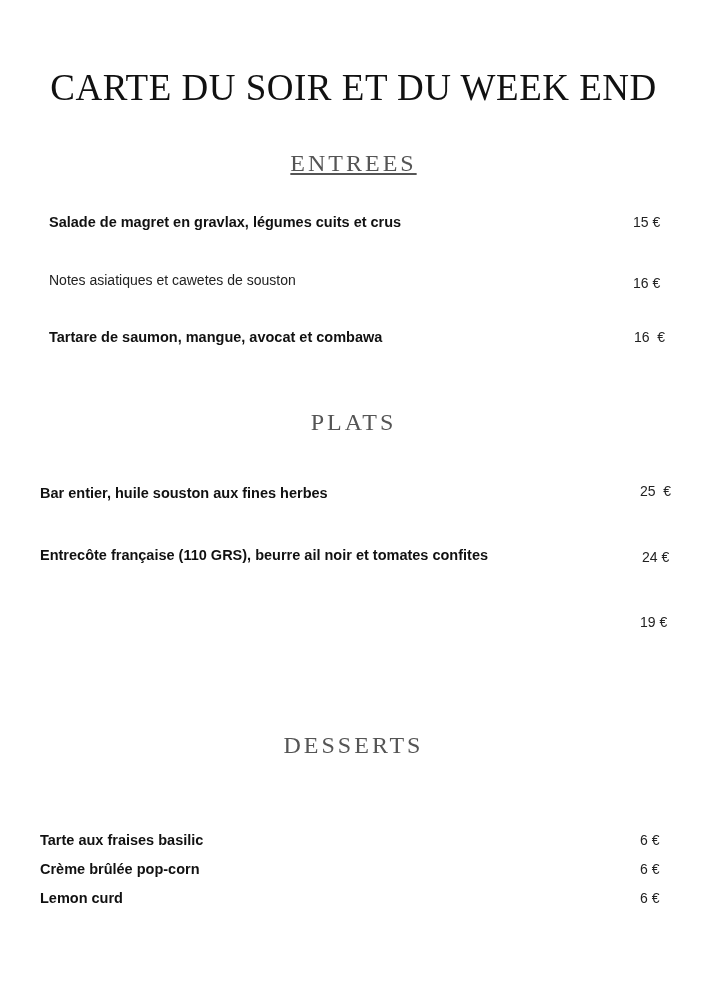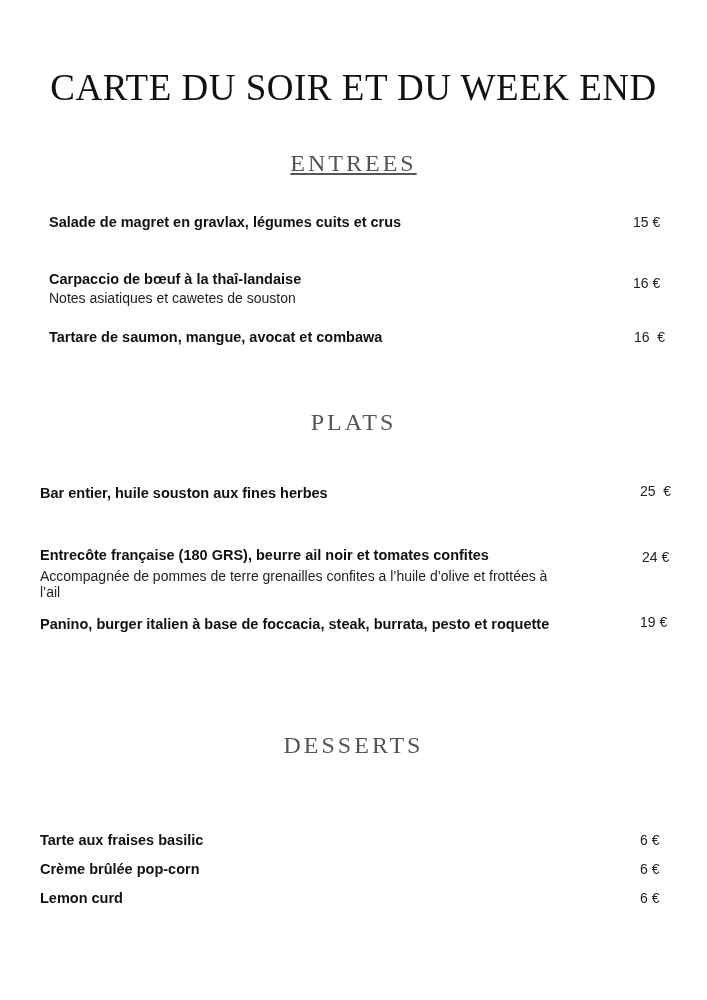--- a/index.html
+++ b/index.html
@@ -36,7 +36,6 @@
 <div class="price" style="left:593px; top:214px;">15 €</div>
 
 <div class="item" style="left:49px; top:270px; width:520px;">
-  <div class="item-name">Carpaccio de bœuf à la thaî-landaise</div>
   <div class="item-desc" style="margin-top:2px;">Notes asiatiques et cawetes de souston</div>
 </div>
 <div class="price" style="left:593px; top:275px;">16 €</div>

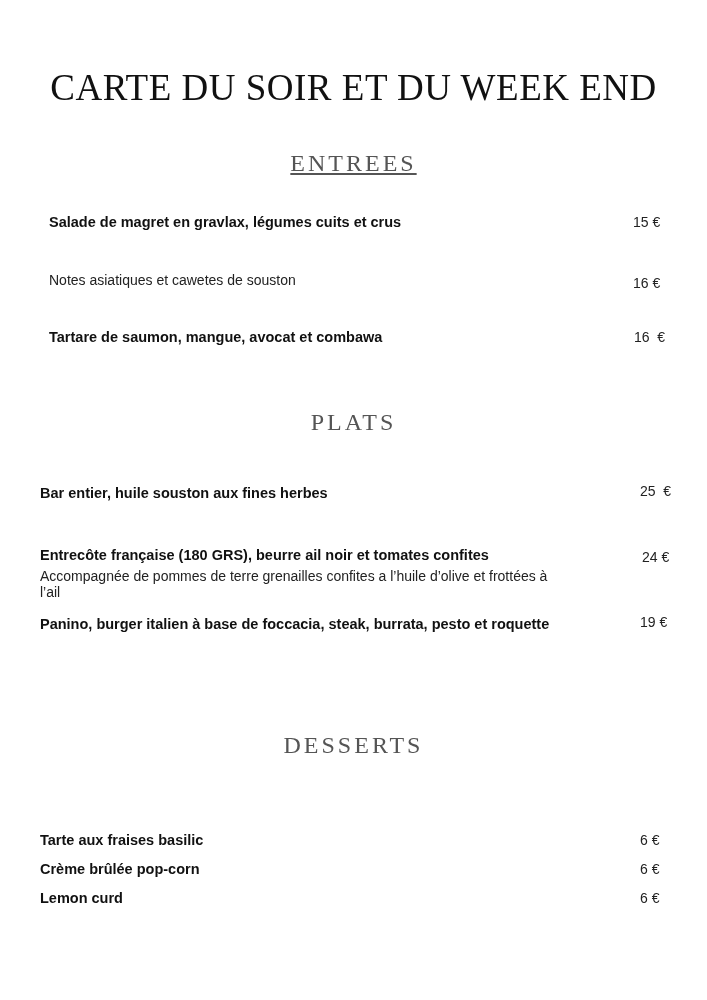--- a/index.html
+++ b/index.html
@@ -53,7 +53,7 @@
 <div class="price" style="left:600px; top:483px;">25  €</div>
 
 <div class="item" style="left:40px; top:546px; width:540px;">
-  <div class="item-name">Entrecôte française (180 GRS), beurre ail noir et tomates confites</div>
+  <div class="item-name">Entrecôte française (110 GRS), beurre ail noir et tomates confites</div>
   <div class="item-desc" style="margin-top:4px; width:525px;">Accompagnée de pommes de terre grenailles confites a l’huile d’olive et frottées à l’ail</div>
 </div>
 <div class="price" style="left:602px; top:549px;">24 €</div>

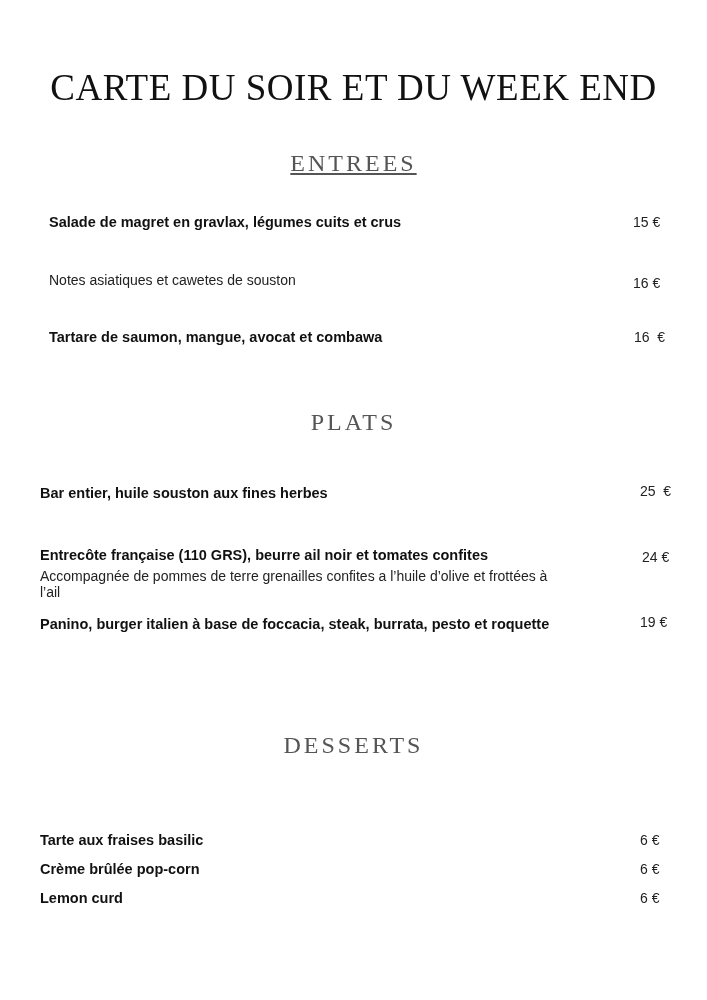--- a/index.html
+++ b/index.html
@@ -54,7 +54,6 @@
 
 <div class="item" style="left:40px; top:546px; width:540px;">
   <div class="item-name">Entrecôte française (110 GRS), beurre ail noir et tomates confites</div>
-  <div class="item-desc" style="margin-top:4px; width:525px;">Accompagnée de pommes de terre grenailles confites a l’huile d’olive et frottées à l’ail</div>
 </div>
 <div class="price" style="left:602px; top:549px;">24 €</div>
 

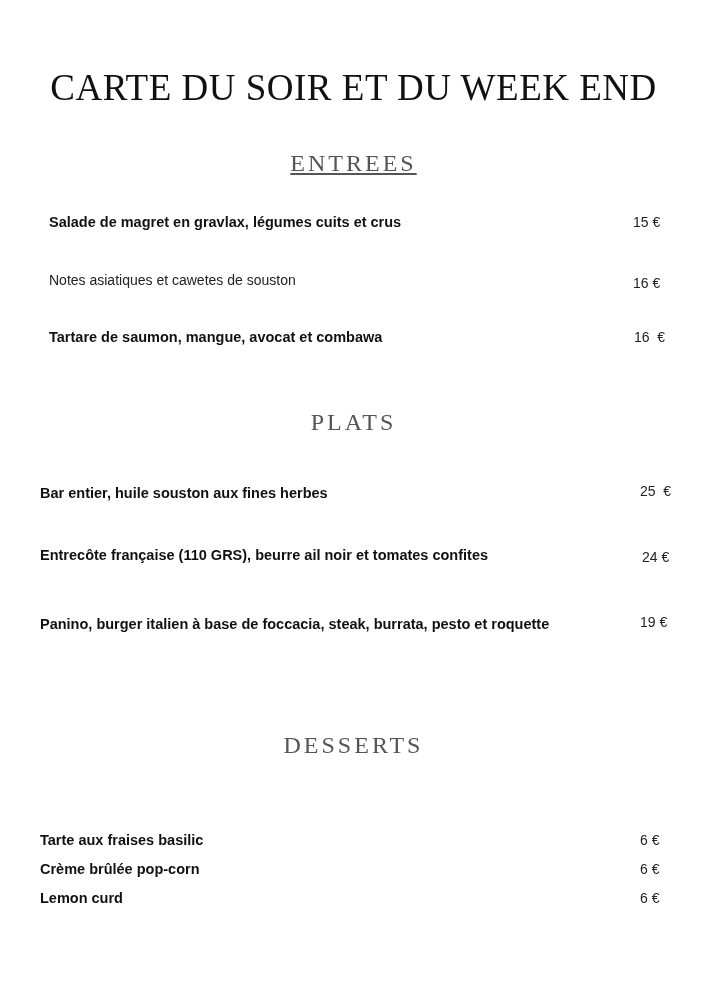--- a/index.html
+++ b/index.html
@@ -58,7 +58,6 @@
 <div class="price" style="left:602px; top:549px;">24 €</div>
 
 <div class="item" style="left:40px; top:615px; width:520px;">
-  <div class="item-name" style="width:510px;">Panino, burger italien à base de foccacia, steak, burrata, pesto et roquette</div>
 </div>
 <div class="price" style="left:600px; top:614px;">19 €</div>
 

